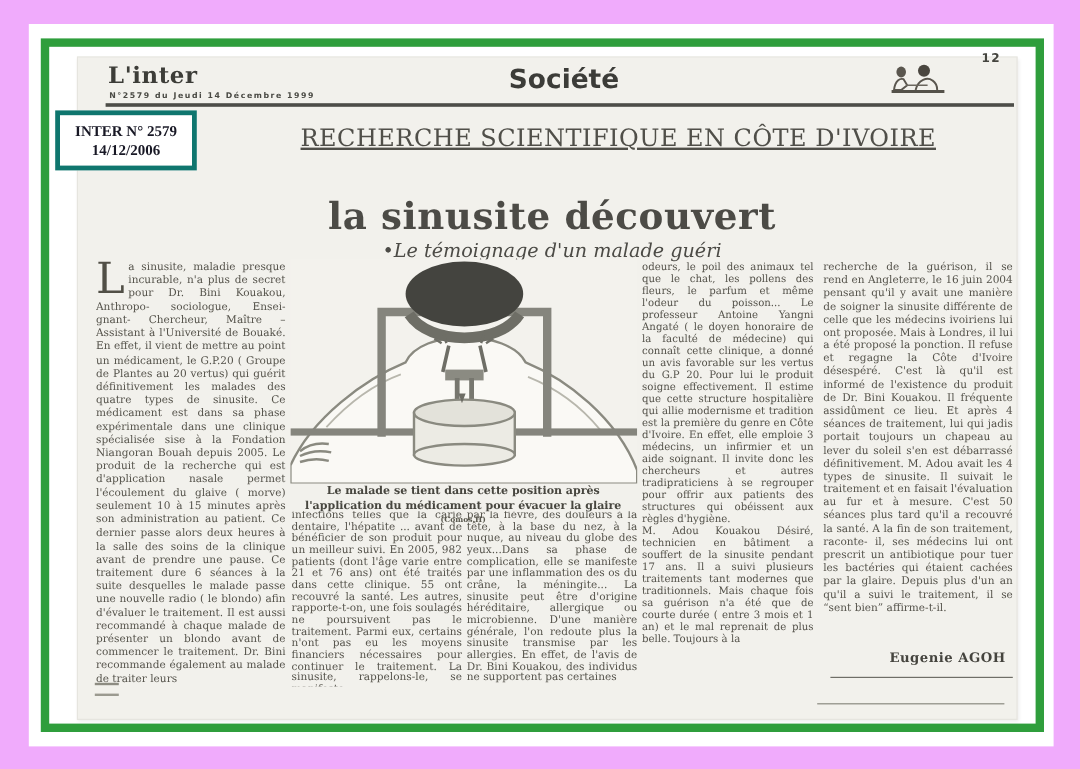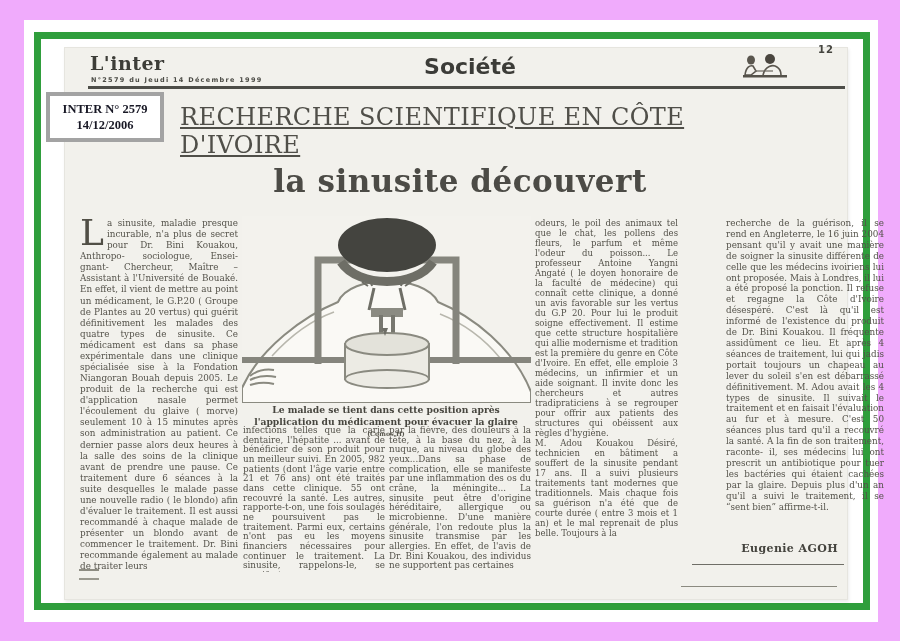--- a/index.html
+++ b/index.html
@@ -26,7 +26,7 @@
 
   
   .stamp{position:absolute;left:46px;top:92px;width:118px;height:50px;background:#ffffff;
-       border:4px solid #a3a3a3;box-sizing:border-box;display:flex;flex-direction:column;
+       border:4px solid #0f766e;box-sizing:border-box;display:flex;flex-direction:column;
        align-items:center;justify-content:center;gap:1px;
        font-family:"Liberation Serif","DejaVu Serif",serif;font-weight:bold;
        font-size:12.5px;color:#181825;}

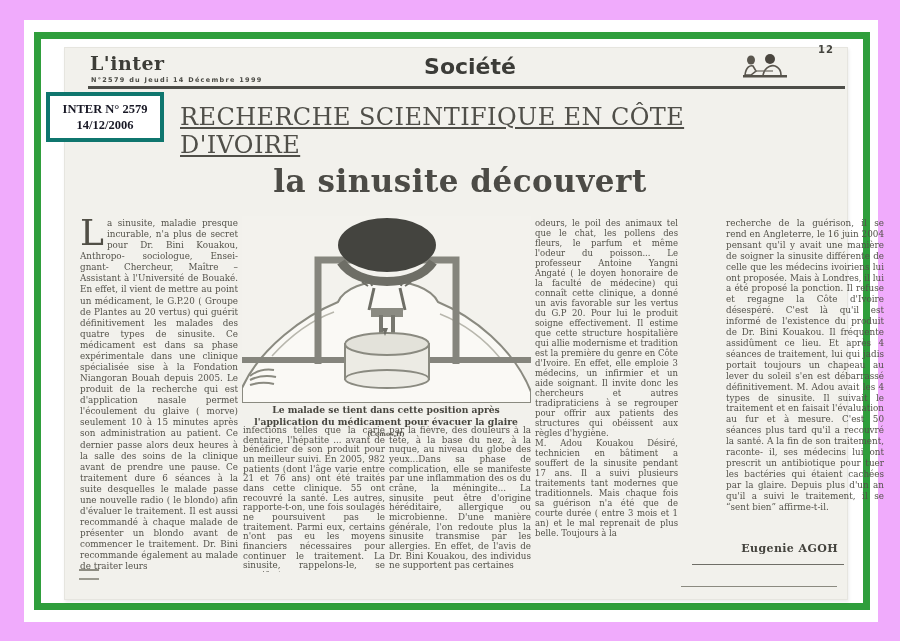--- a/index.html
+++ b/index.html
@@ -32,8 +32,8 @@
        font-size:12.5px;color:#181825;}
 
   
-  .kicker{position:absolute;left:180px;top:103px;width:600px;text-align:left;
-       font-size:24px;color:#504f49;letter-spacing:0.4px;text-decoration:underline;}
+  .kicker{position:absolute;left:180px;top:103px;width:600px;text-align:right;
+       font-size:20px;color:#504f49;letter-spacing:0.4px;text-decoration:underline;}
   .headline1{position:absolute;left:130px;top:126px;width:660px;text-align:center;
        font-weight:bold;font-size:31px;color:#4c4b46;letter-spacing:0.5px;}
   .headline2{position:absolute;left:130px;top:163px;width:660px;text-align:center;

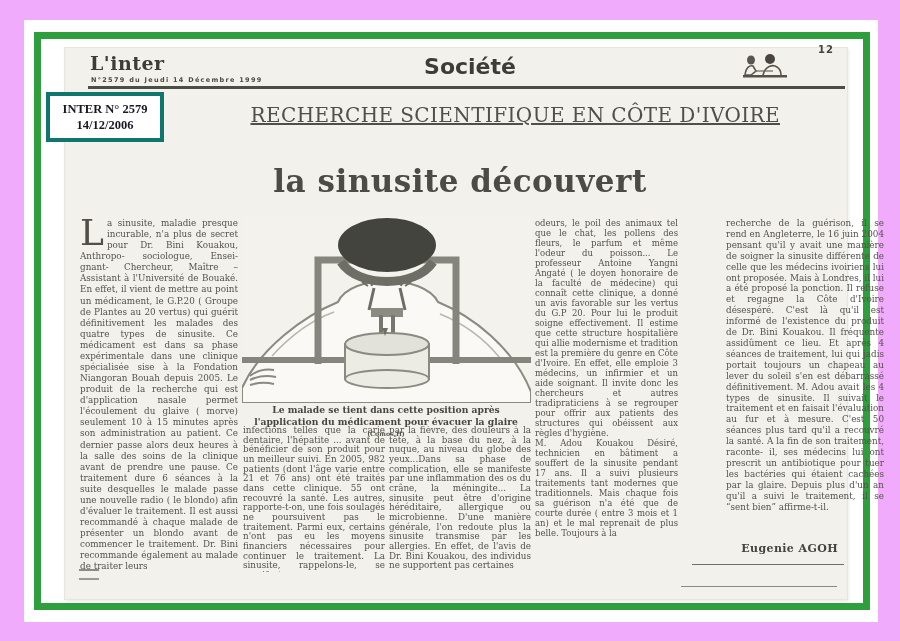--- a/index.html
+++ b/index.html
@@ -98,6 +98,7 @@
 
   <div class="kicker">RECHERCHE SCIENTIFIQUE EN CÔTE D'IVOIRE</div>
   <div class="headline2">la sinusite découvert</div>
+  <div class="subtitle">•Le témoignage d'un malade guéri</div>
 
   <div class="col" id="col1">
     <span class="dropcap">L</span><span>a sinusite, maladie presque incurable, n'a plus de secret pour Dr. Bini Kouakou, Anthropo- sociologue, Ensei- gnant- Chercheur, Maître – Assistant à l'Université de Bouaké. En effet, il vient de mettre au point un médicament, le G.P.20 ( Groupe de Plantes au 20 vertus) qui guérit définitivement les malades des quatre types de sinusite. Ce médicament est dans sa phase expérimentale dans une clinique spécialisée sise à la Fondation Niangoran Bouah depuis 2005. Le produit de la recherche qui est d'application nasale permet l'écoulement du glaive ( morve) seulement 10 à 15 minutes après son administration au patient. Ce dernier passe alors deux heures à la salle des soins de la clinique avant de prendre une pause. Ce traitement dure 6 séances à la suite desquelles le malade passe une nouvelle radio ( le blondo) afin d'évaluer le traitement. Il est aussi recommandé à chaque malade de présenter un blondo avant de commencer le traitement. Dr. Bini recommande également au malade de traiter leurs</span>

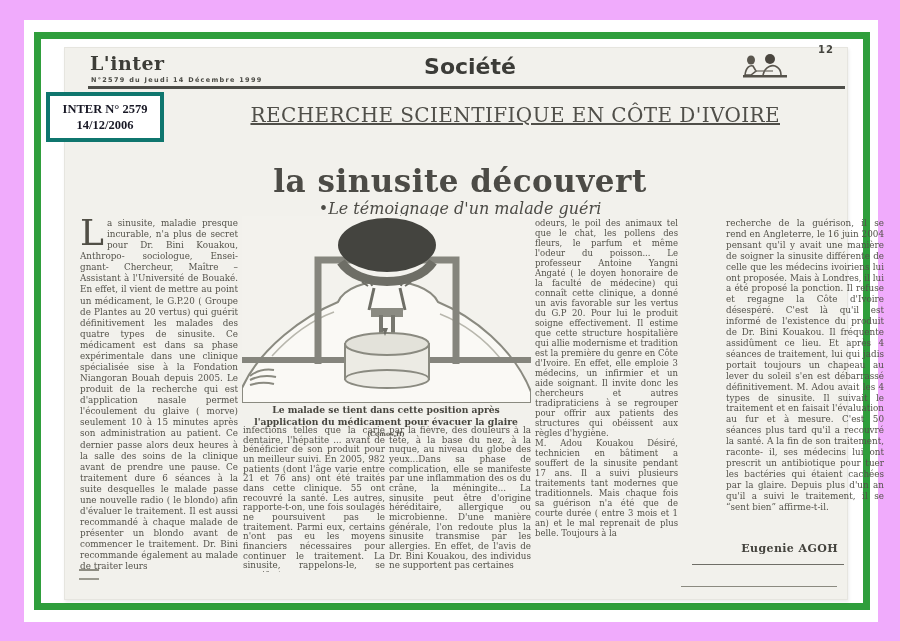--- a/index.html
+++ b/index.html
@@ -48,7 +48,7 @@
   #col2{left:243px;top:426px;width:142px;height:146px;font-size:8.8px;line-height:1.1;}
   #col3{left:389px;top:426px;width:142px;height:146px;font-size:8.8px;line-height:1.1;}
   #col4{left:535px;top:218px;width:143px;height:356px;font-size:8.5px;line-height:1.18;}
-  #col5{left:686px;top:218px;width:158px;height:320px;font-size:8.8px;line-height:1.24;margin-left:40px;}
+  #col5{left:686px;top:218px;width:158px;height:320px;font-size:8.8px;line-height:1.24;}
   .dropcap{float:left;font-size:36px;line-height:27px;padding:1px 3px 0 0;color:#514f46;}
   .subhead{font-weight:bold;font-size:10.5px;text-align:center;color:#45443e;
        line-height:1.3;margin:9px 6px 8px 6px;}

